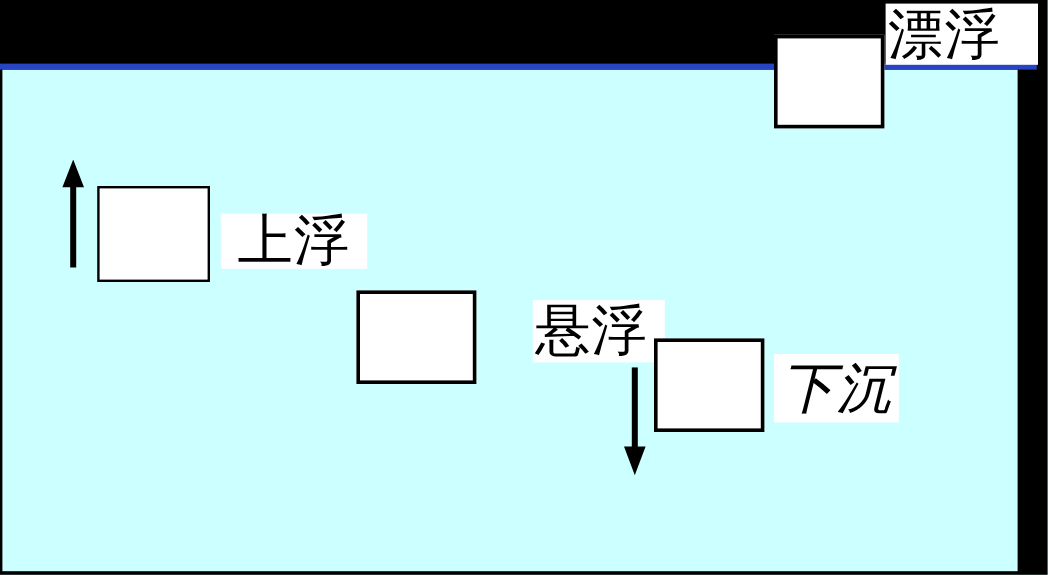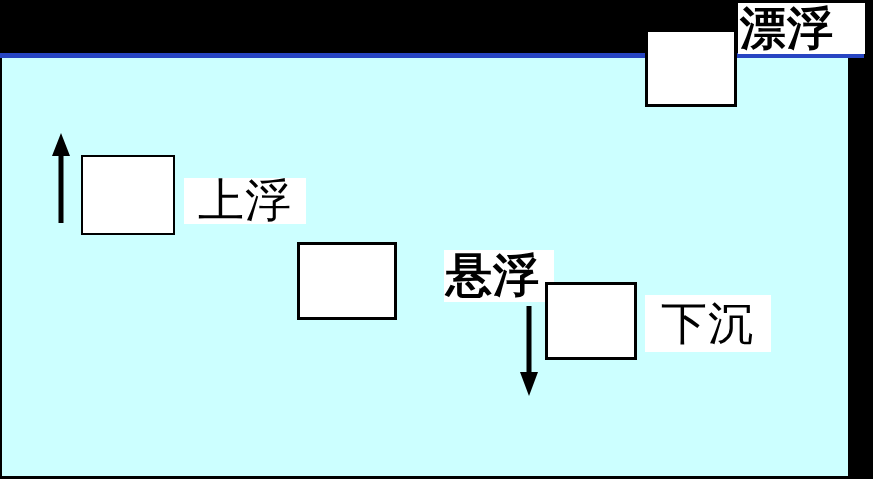--- a/index.html
+++ b/index.html
@@ -48,7 +48,7 @@
     white-space: nowrap;
     letter-spacing: 1px;
   }
-  .state-label.tight { justify-content: flex-start; padding-left: 2px; font-weight: bold; }
+  .state-label.tight { justify-content: flex-start; padding-left: 2px; }
 
   .label-float   { left: 738px; top: 3px;   width: 125px; height: 51px; }
   .label-rise    { left: 184px; top: 178px; width: 122px; height: 46px; }

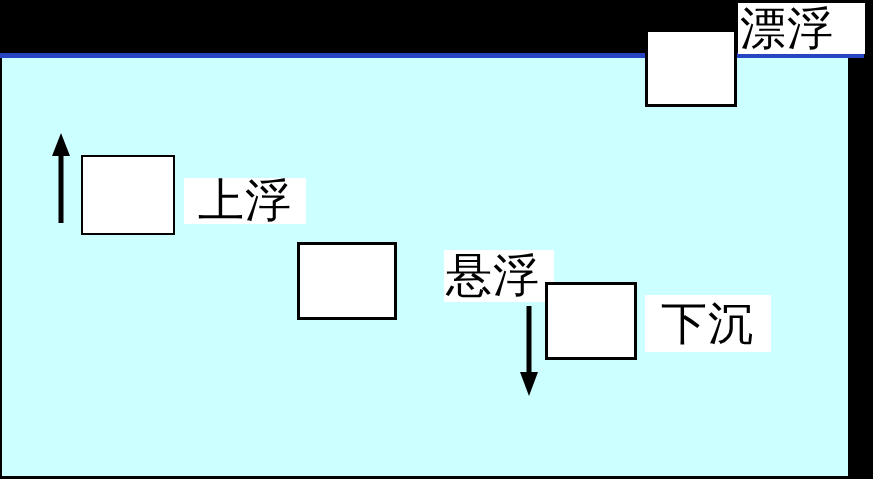--- a/index.html
+++ b/index.html
@@ -53,7 +53,7 @@
   .label-float   { left: 738px; top: 3px;   width: 125px; height: 51px; }
   .label-rise    { left: 184px; top: 178px; width: 122px; height: 46px; }
   .label-suspend { left: 396px; top: 250px; width: 108px; height: 52px; margin-left: 48px; }
-  .label-sink    { left: 645px; top: 295px; width: 126px; height: 57px; }
+  .label-sink    { left: 645px; top: 295px; width: 104px; height: 57px; font-style: italic; }
 
   .arrow-up   { left: 50px;  top: 133px; width: 22px; height: 92px; }
   .arrow-down { left: 518px; top: 306px; width: 22px; height: 90px; }

